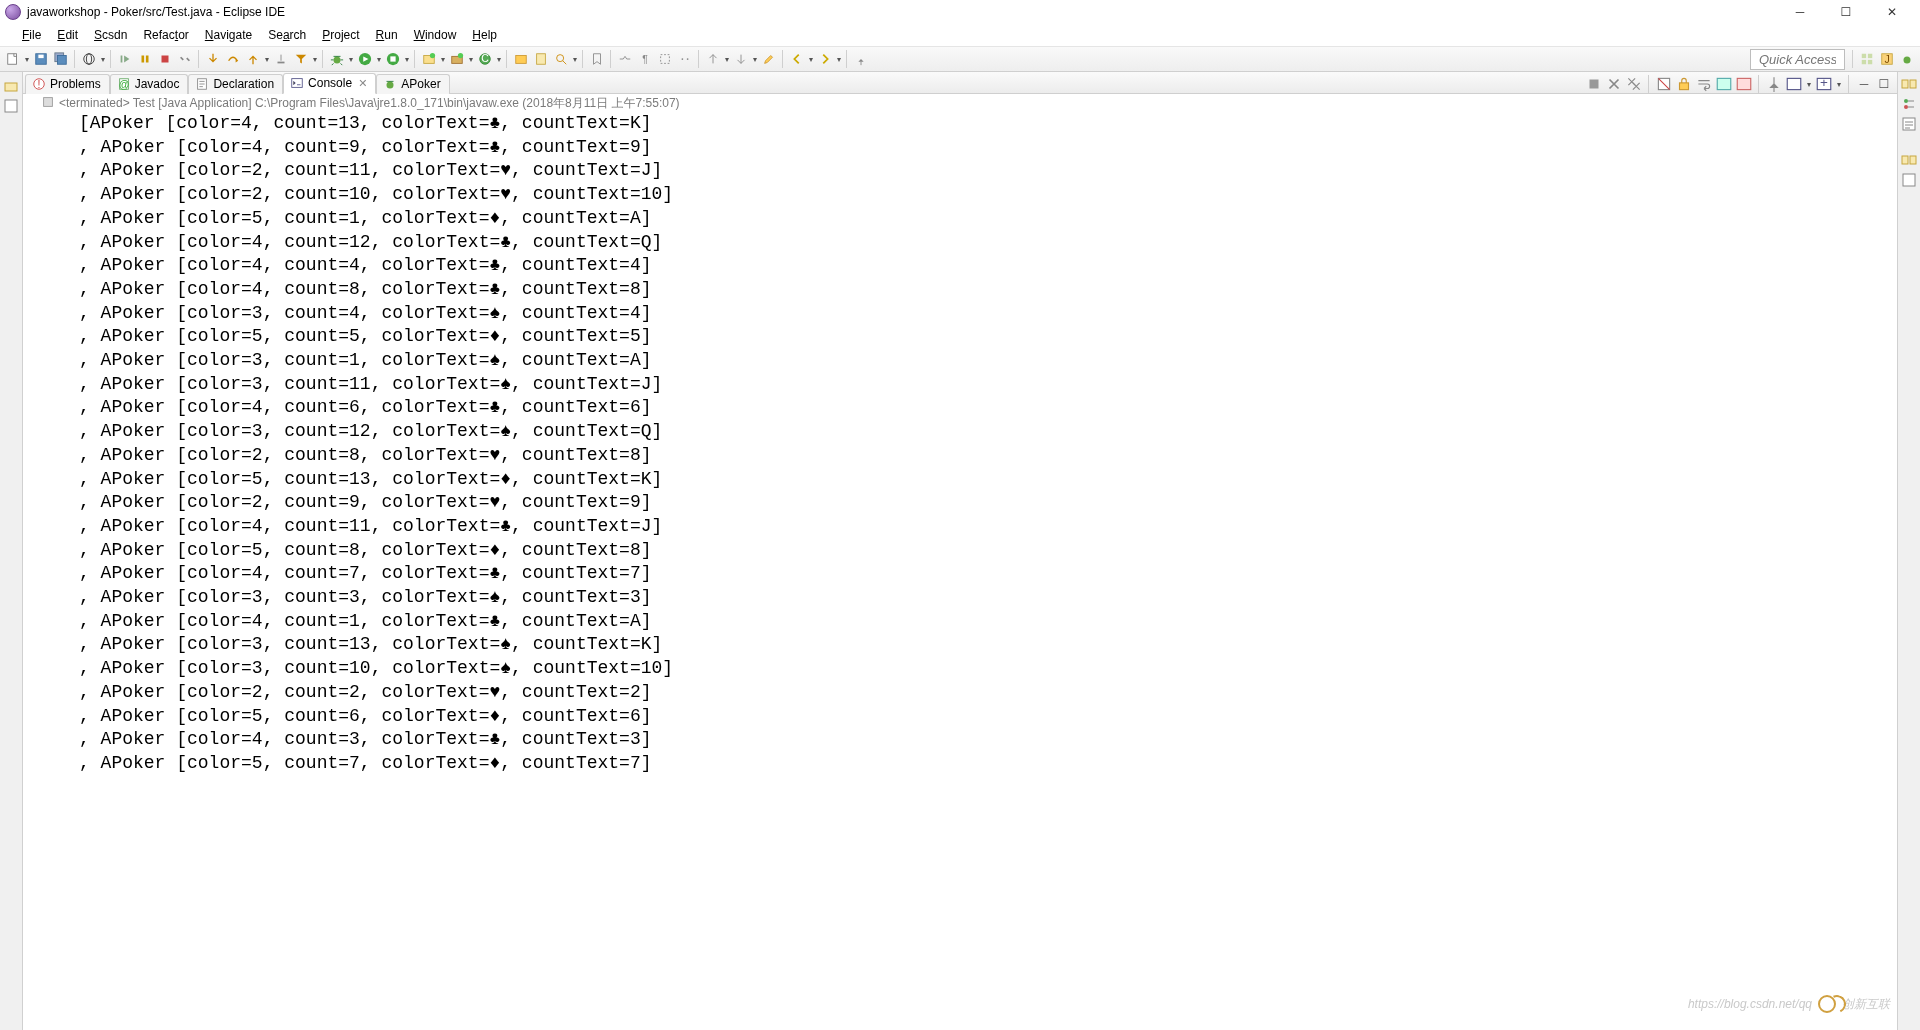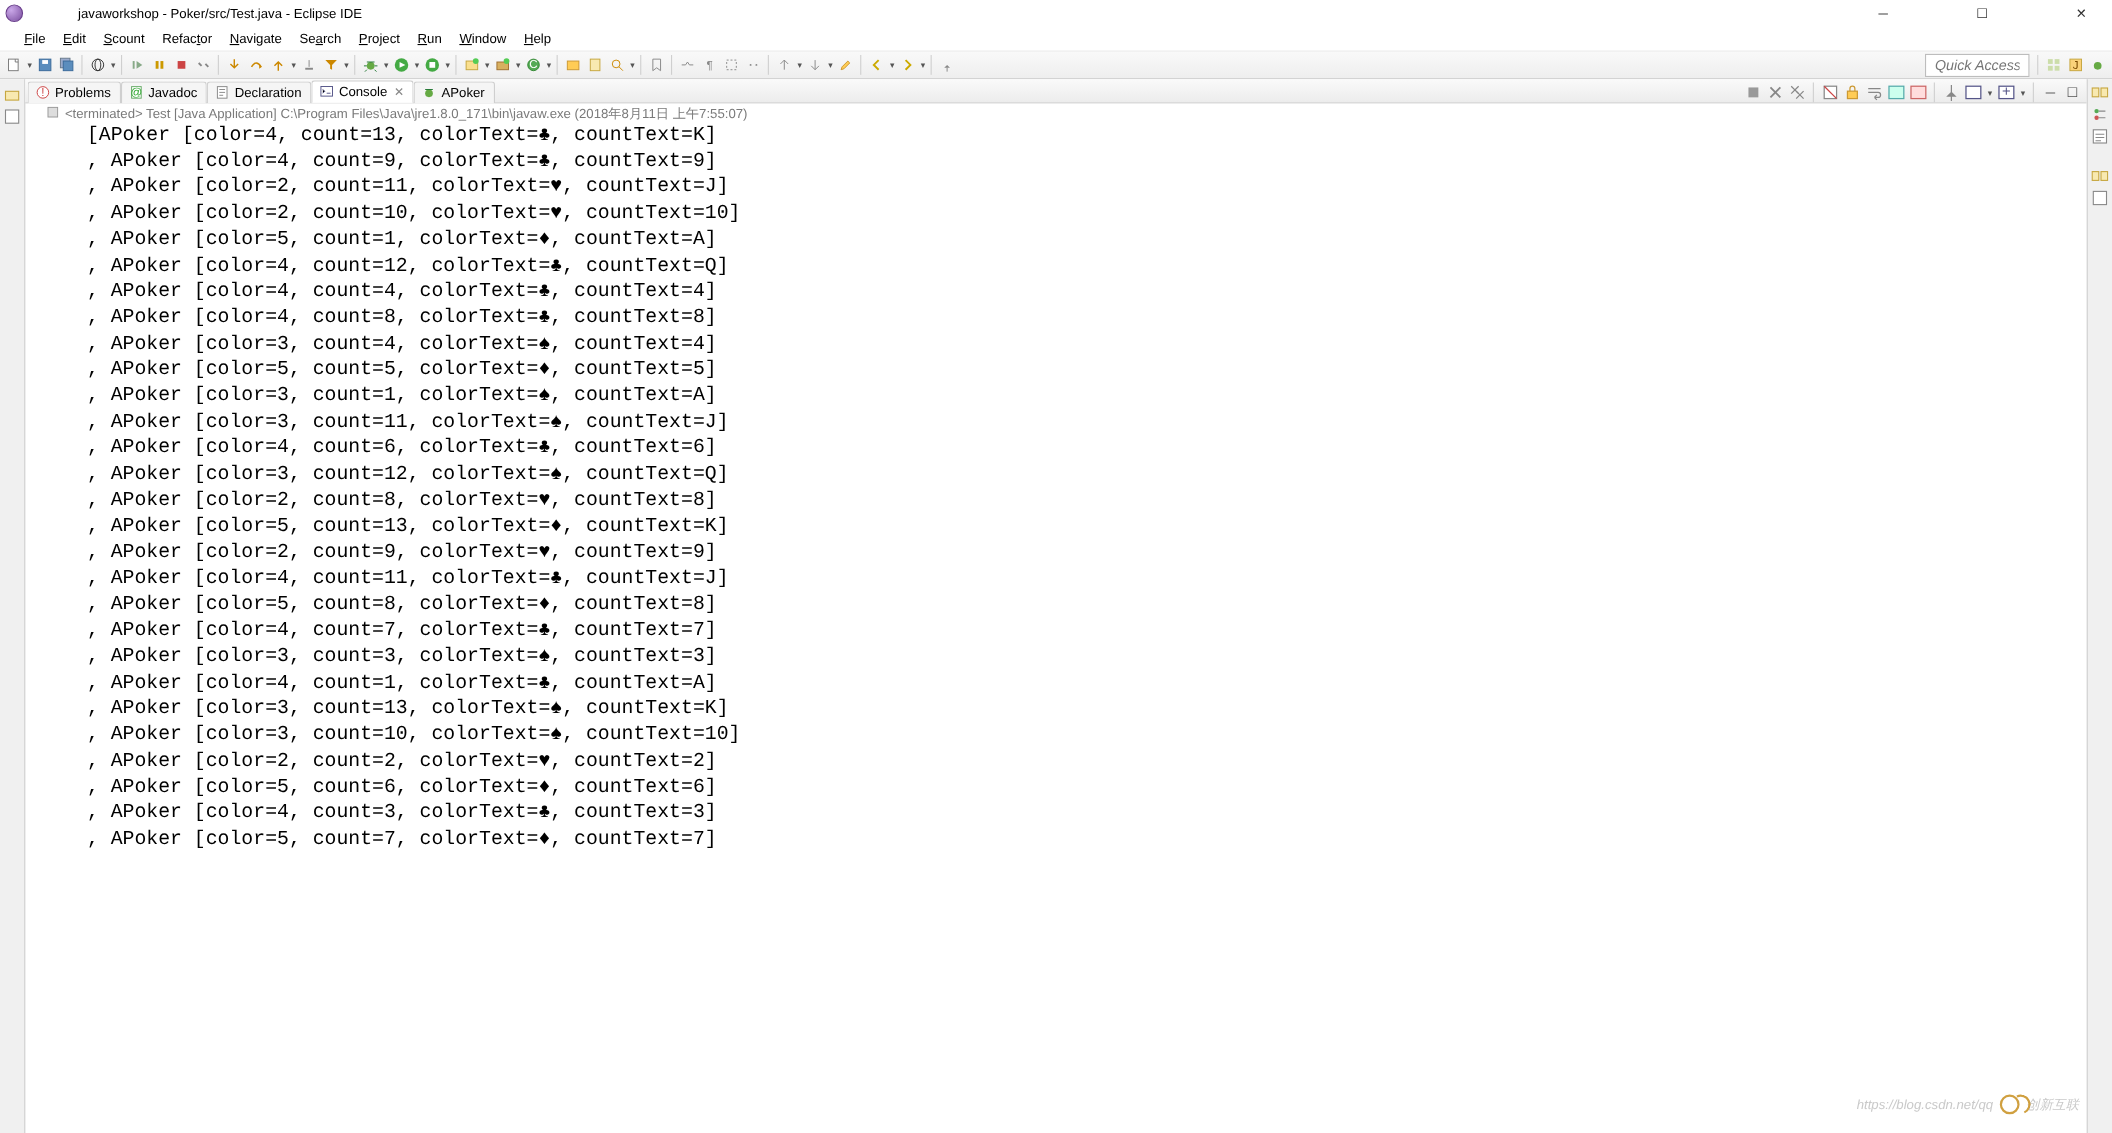--- a/index.html
+++ b/index.html
@@ -6,7 +6,7 @@
 body { background: #fff; width: 1920px; height: 1030px; overflow: hidden; position: relative; }
 
 
-.titlebar { height: 24px; background: #fff; display: flex; align-items: center; padding: 0 5px; border-bottom: 0px solid #e5e5e5; gap: 44px; }
+.titlebar { height: 24px; background: #fff; display: flex; align-items: center; padding: 0 5px; border-bottom: 0px solid #e5e5e5; }
 .titlebar .icon { width: 16px; height: 16px; margin-right: 6px; border-radius: 50%; background: radial-gradient(circle at 30% 30%, #caa8e8, #7b4fa0); border: 1px solid #6a3f8c; }
 .titlebar .title { flex: 0 0 auto; color: #000; }
 .titlebar .spacer { flex: 1; }

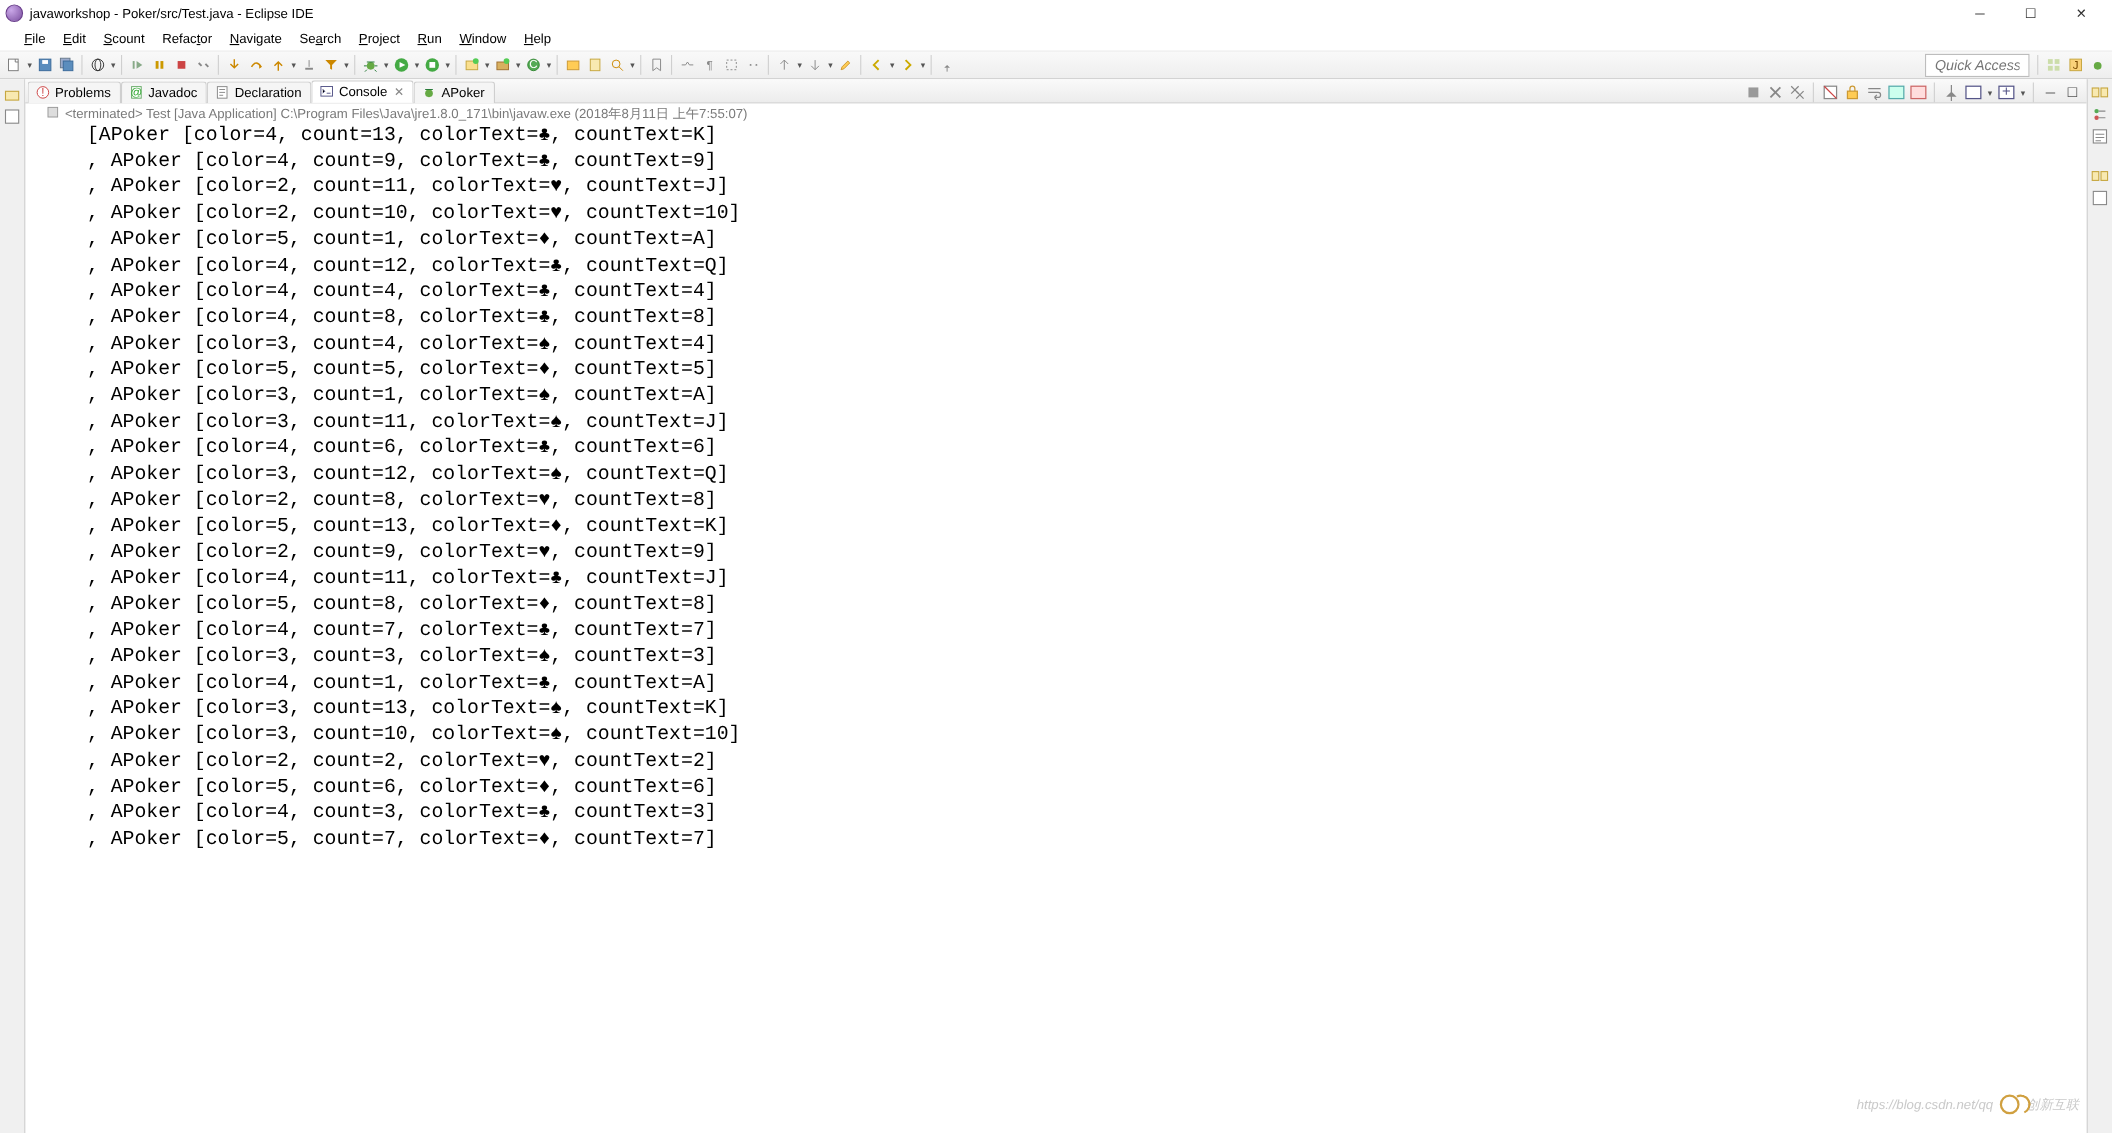--- a/index.html
+++ b/index.html
@@ -78,7 +78,7 @@
 <div class="menubar">
   <span class="mitem"><span class="mn">F</span><span>ile</span></span>
   <span class="mitem"><span class="mn">E</span><span>dit</span></span>
-  <span class="mitem"><span class="mn">S</span><span>count</span></span>
+  <span class="mitem"><span class="mn">S</span><span>csdn</span></span>
   <span class="mitem"><span>Refac<span class="mn">t</span>or</span></span>
   <span class="mitem"><span class="mn">N</span><span>avigate</span></span>
   <span class="mitem"><span>Se<span class="mn">a</span>rch</span></span>

